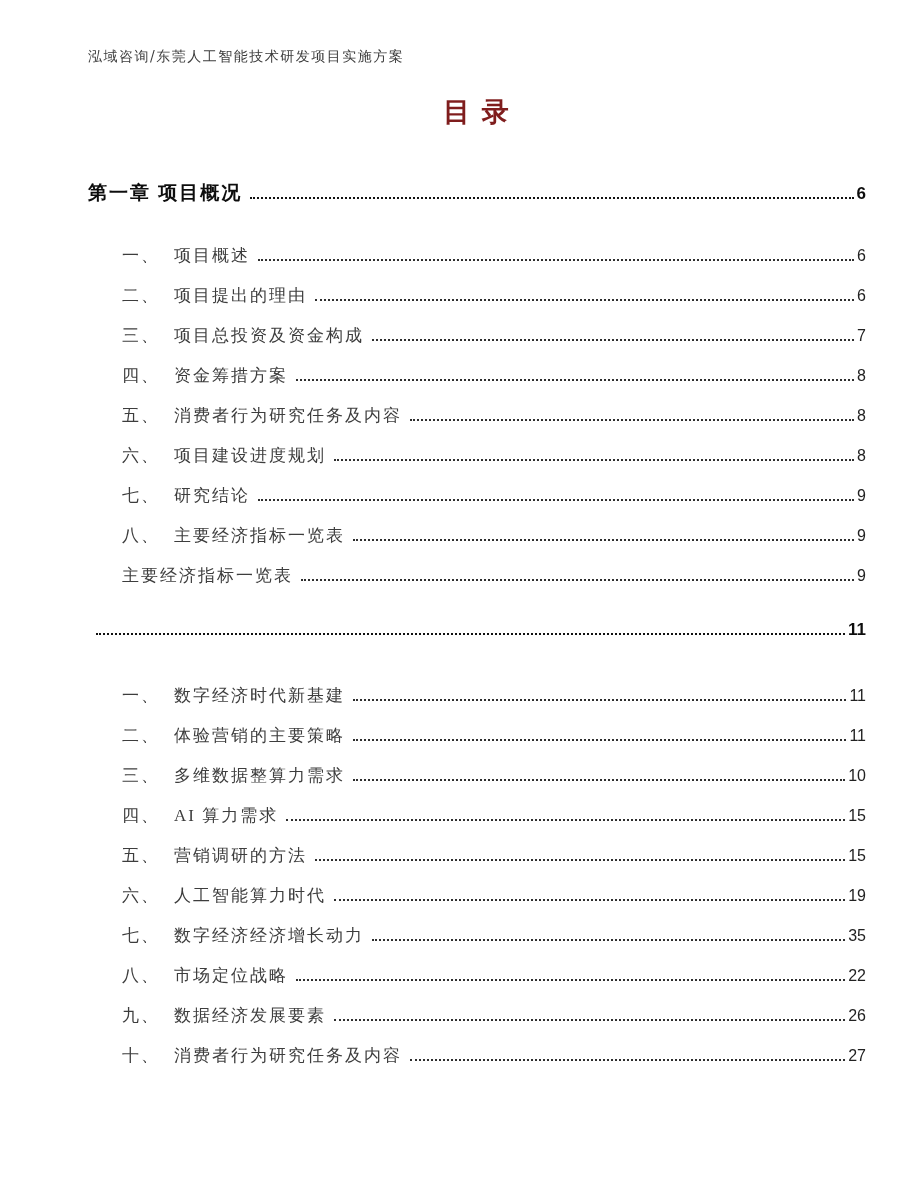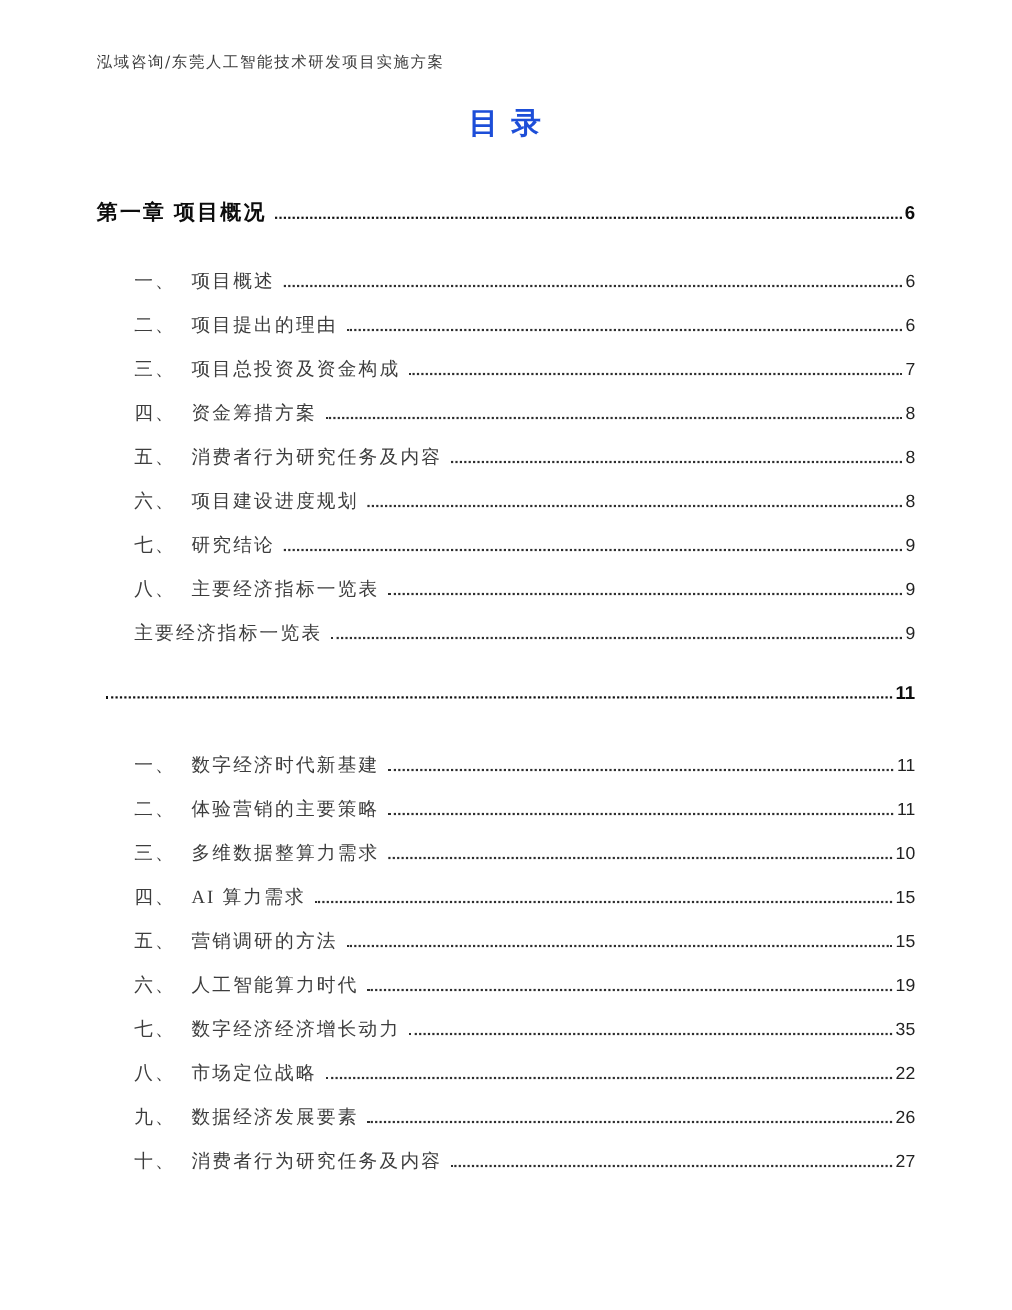--- a/index.html
+++ b/index.html
@@ -16,7 +16,7 @@
     font-family: "Liberation Serif", serif;
     color: #2f2f2f;
     box-sizing: border-box;
-    padding: 48px 88px 0 88px;
+    padding: 48px 54px 0 88px;
     overflow: hidden;
   }
   .doc-header {

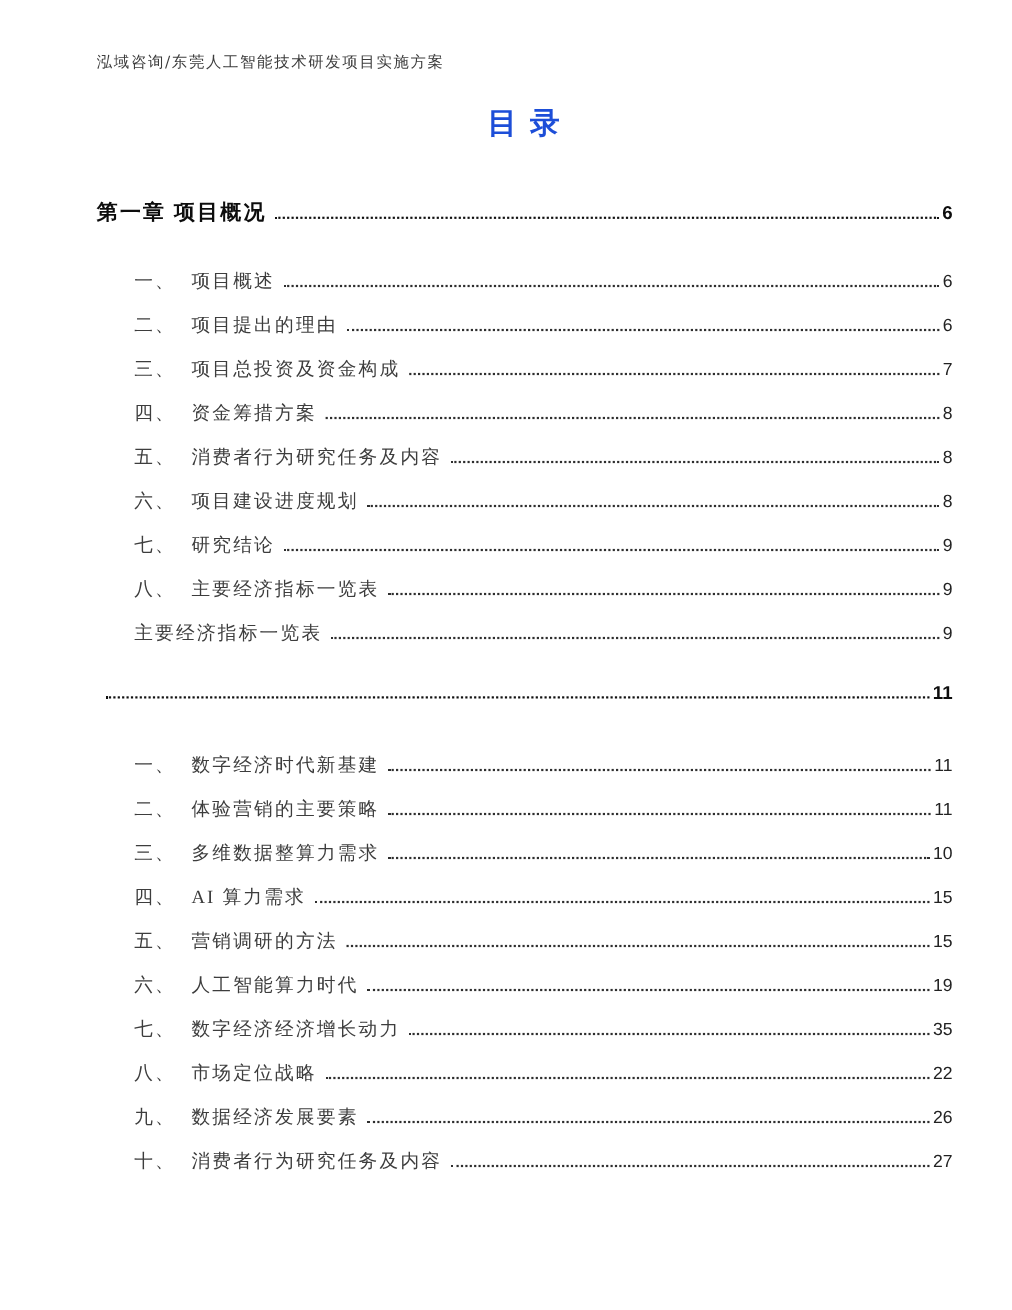--- a/index.html
+++ b/index.html
@@ -30,7 +30,7 @@
     text-align: center;
     font-size: 27px;
     font-weight: bold;
-    color: #1d4ed8;
+    color: #7f1d1d;
     line-height: 40px;
     font-family: "Liberation Sans", sans-serif;
     letter-spacing: 2px;

